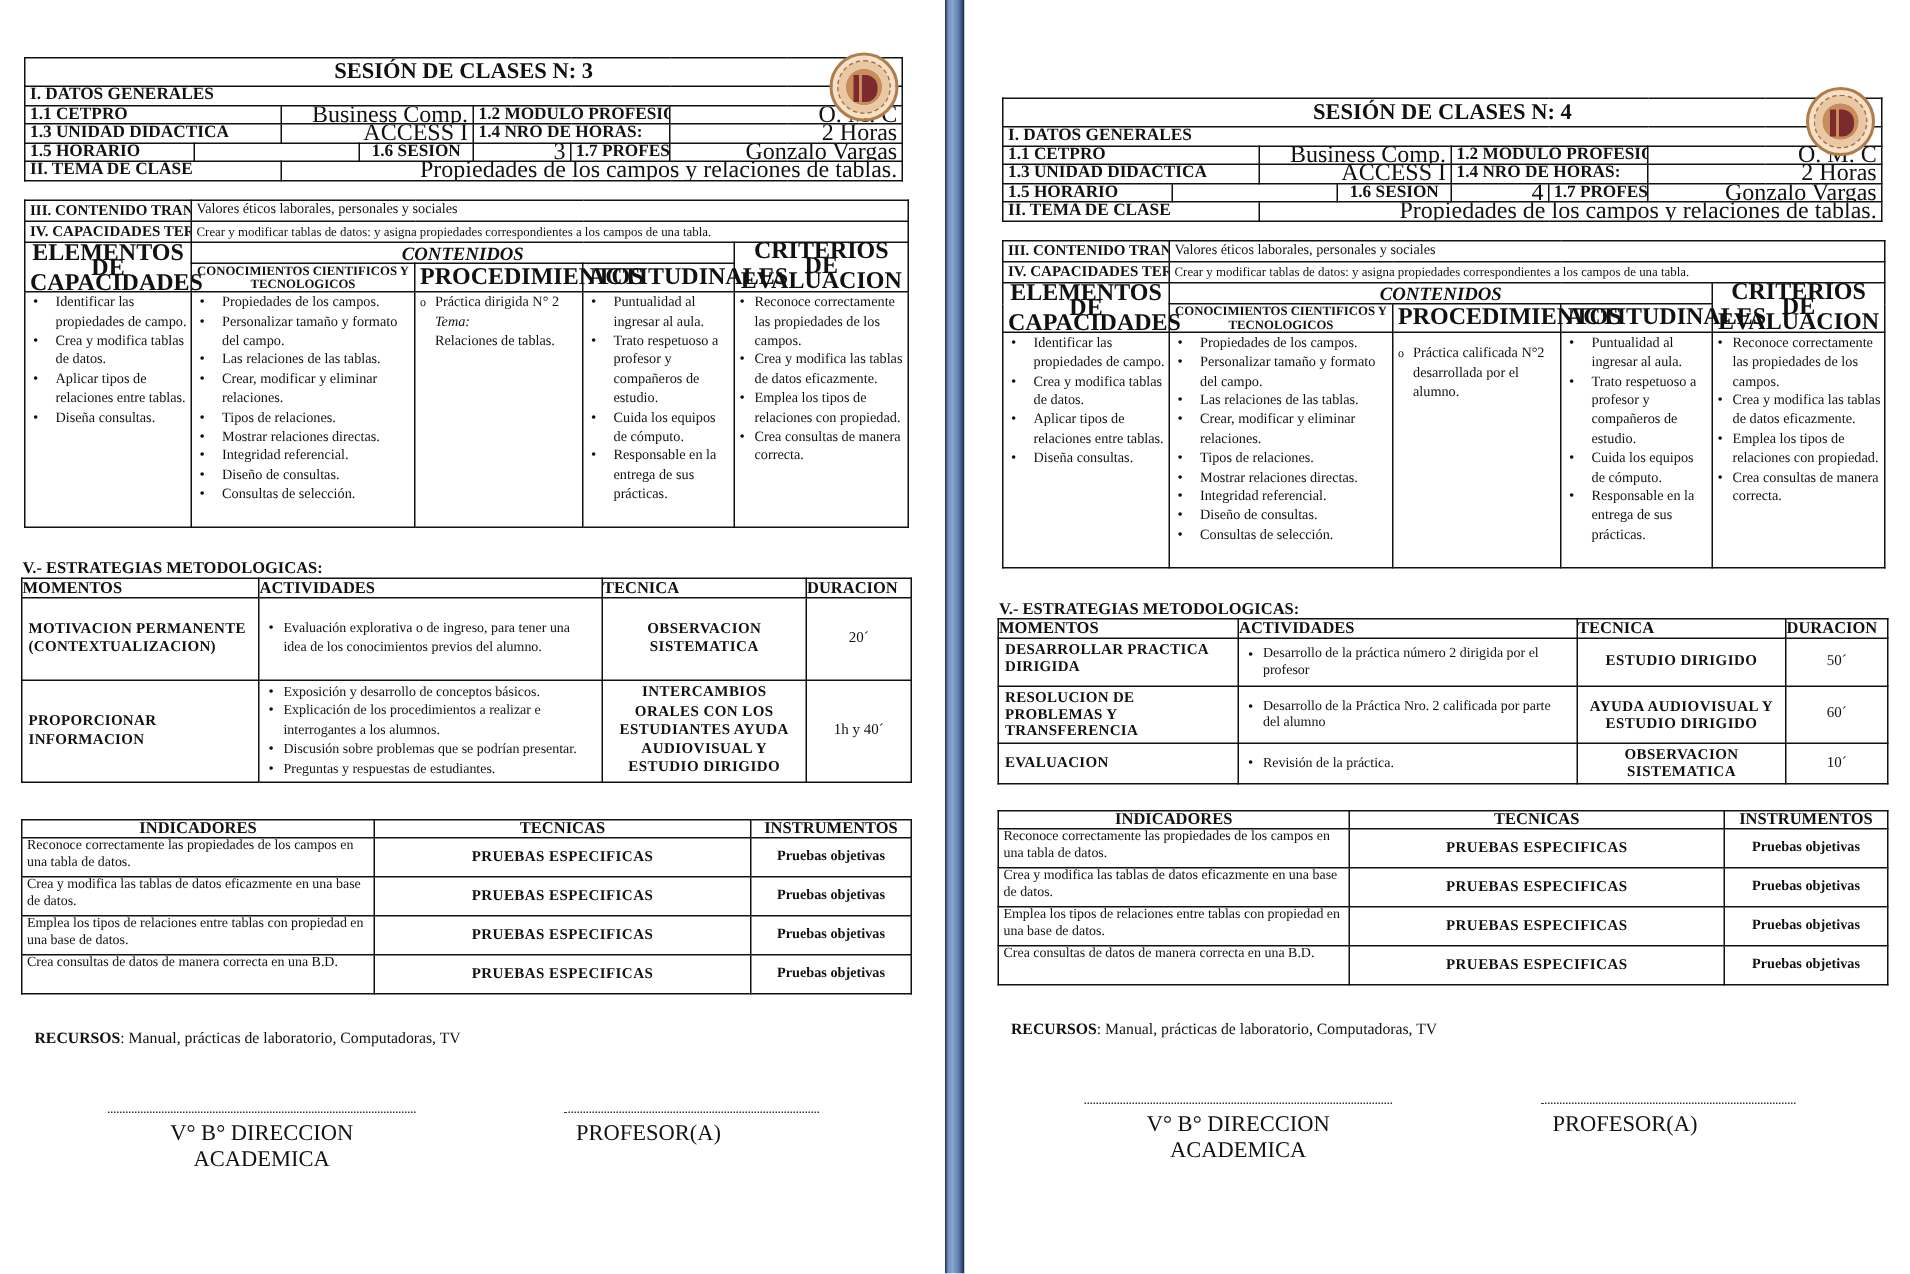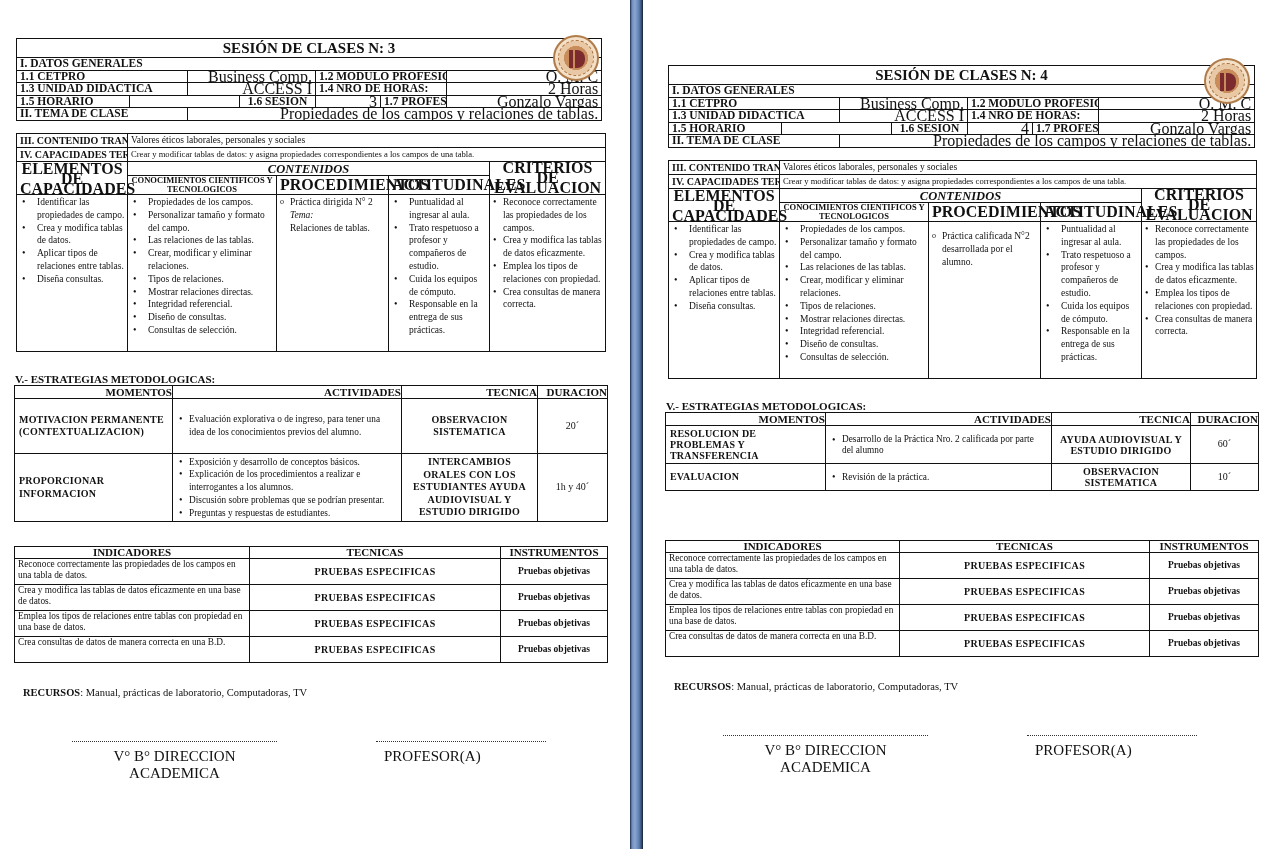--- a/index.html
+++ b/index.html
@@ -56,7 +56,7 @@
 
   .sec-title { position: absolute; font-weight: bold; font-size: 11px; }
 
-  .strat th { font-weight: bold; font-size: 11px; height: 13px; line-height: 12px; text-align: right; margin-left: 48px; }
+  .strat th { font-weight: bold; font-size: 11px; height: 13px; line-height: 12px; text-align: left; margin-left: 48px; }
   .strat td { font-size: 9.5px; line-height: 12.5px; padding: 2px 4px; }
   .strat .mom { font-weight: bold; font-size: 10px; letter-spacing: 0.2px; }
   .strat .tec { font-weight: bold; font-size: 10px; text-align: center; letter-spacing: 0.3px; }

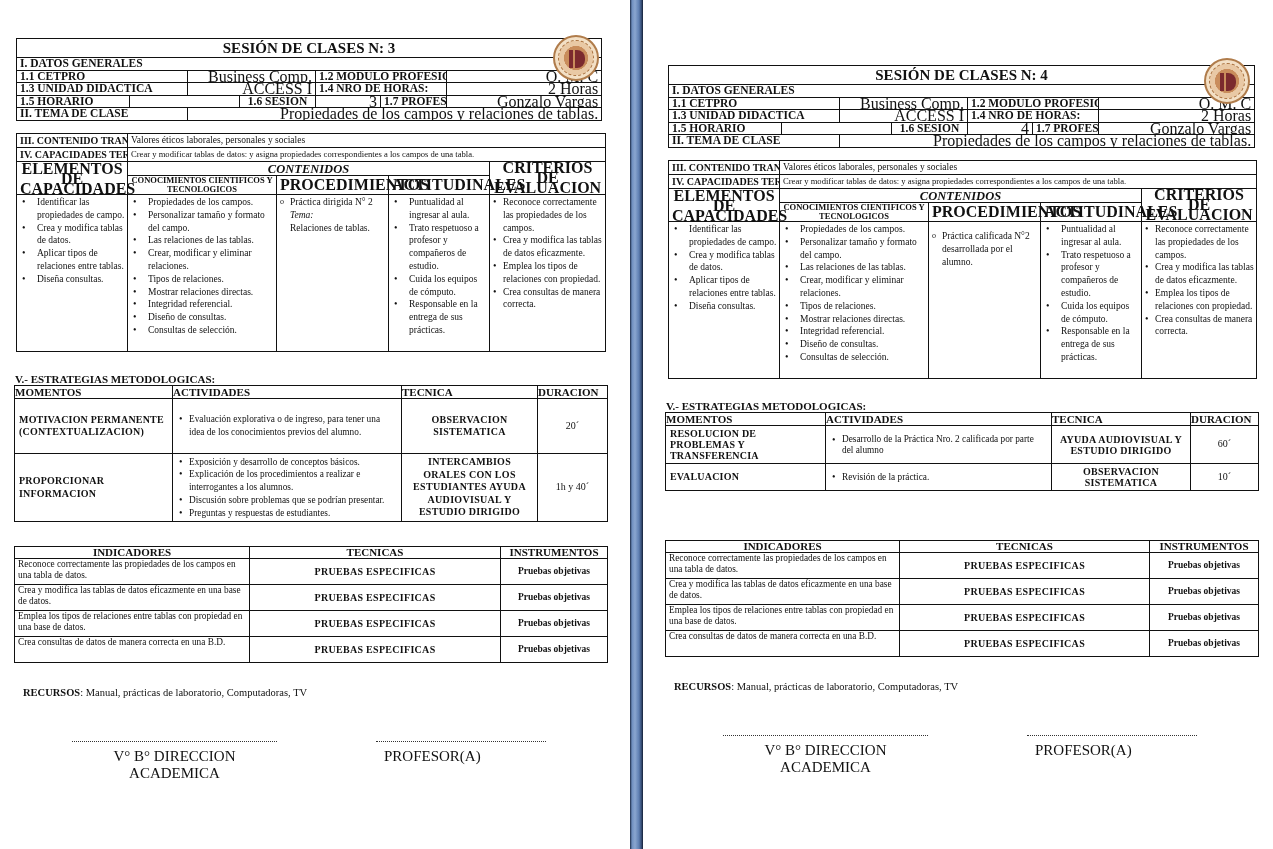--- a/index.html
+++ b/index.html
@@ -434,6 +434,16 @@
       <th>TECNICA</th>
       <th>DURACION</th>
     </tr>
+    <tr style="height:32px">
+      <td class="mom" style="vertical-align:top; line-height:11px">DESARROLLAR PRACTICA DIRIGIDA</td>
+      <td>
+            <ul class="bl">
+              <li style="line-height:11px">Desarrollo de la práctica número 2  dirigida por el profesor</li>
+            </ul>
+          </td>
+      <td class="tec">ESTUDIO DIRIGIDO</td>
+      <td class="dur">50´</td>
+    </tr>
     <tr style="height:27px">
       <td class="mom" style="line-height:11px">RESOLUCION DE PROBLEMAS Y TRANSFERENCIA</td>
       <td style="padding:0 4px">

